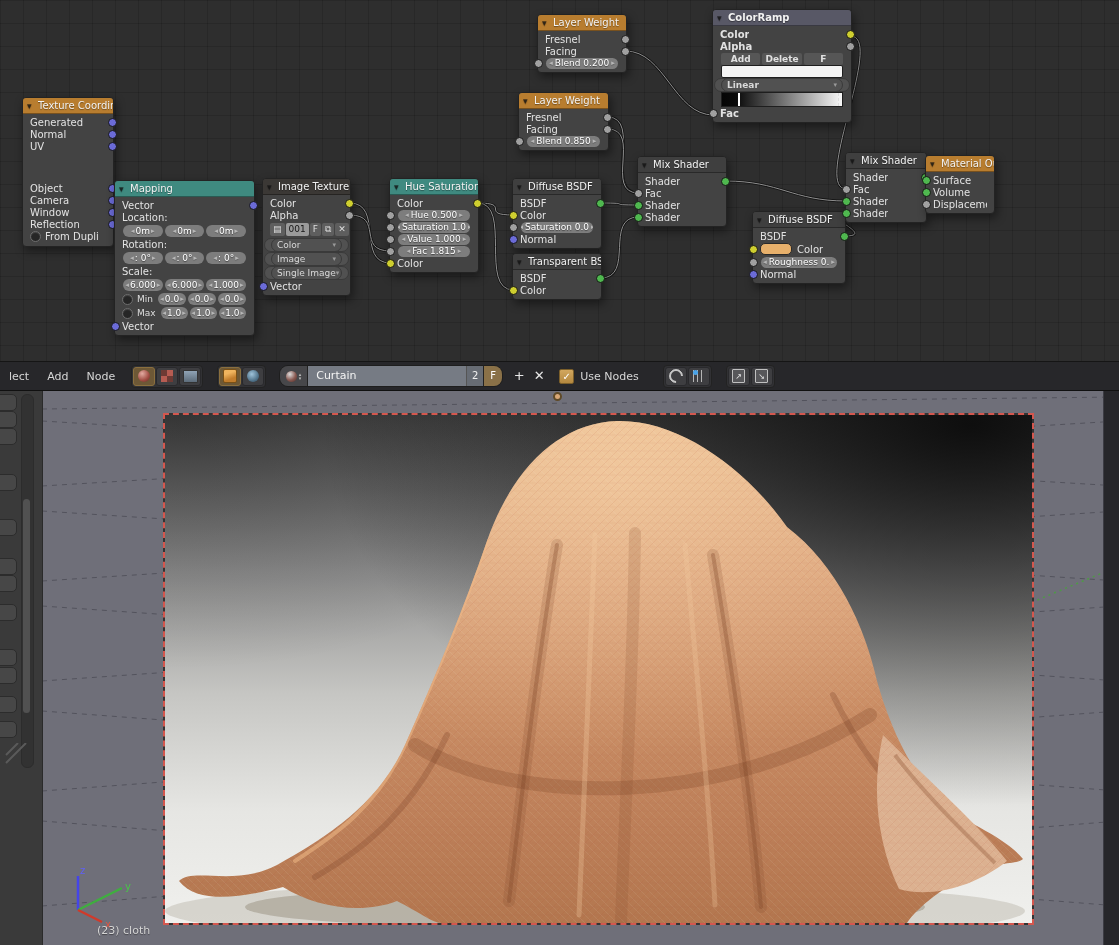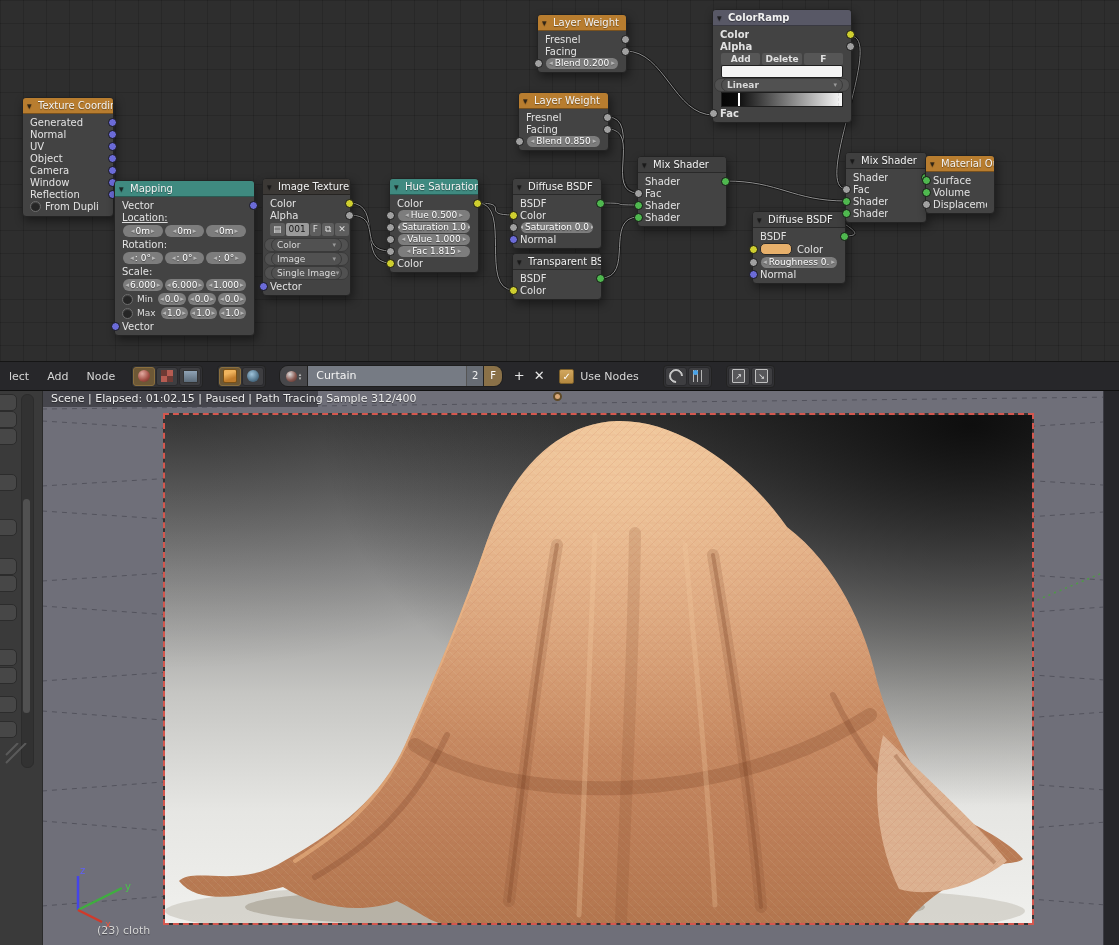--- a/index.html
+++ b/index.html
@@ -176,7 +176,7 @@
               <span class="rlab">UV</span>
               <span class="sock r" style="background: rgb(107, 107, 216);"></span>
             </div>
-            <div class="nrow out" style="height: 12px;">
+            <div class="nrow out" style="height: 12px; margin-top: 30px;">
               <span class="rlab">Object</span>
               <span class="sock r" style="background: rgb(107, 107, 216);"></span>
             </div>

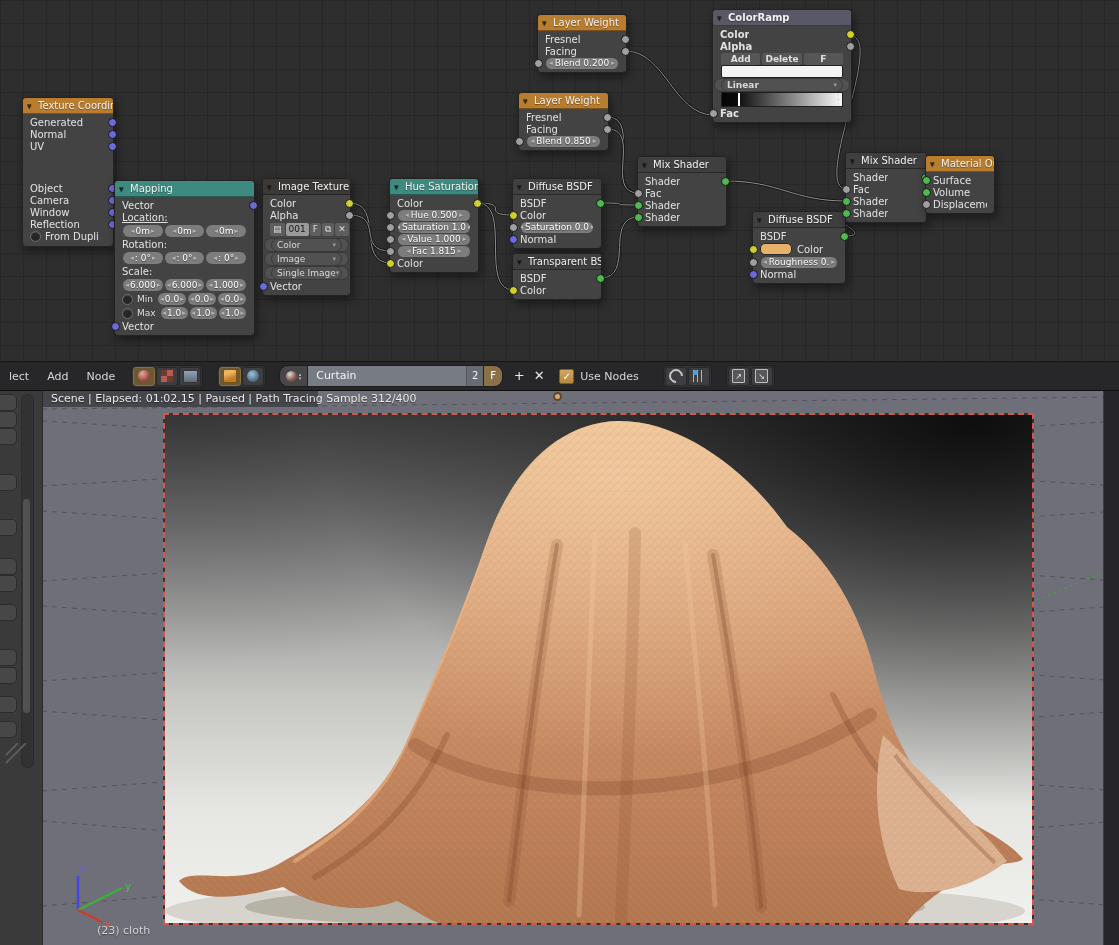--- a/index.html
+++ b/index.html
@@ -208,7 +208,7 @@
               <span class="rlab">Vector</span>
               <span class="sock r" style="background: rgb(107, 107, 216);"></span>
             </div>
-            <div class="nrow lbl" style="height: 13px; text-decoration: underline;">
+            <div class="nrow lbl" style="height: 13px;">
               <span class="rlab">Location:</span>
             </div>
             <div class="nrow triple" style="height: 14px;">

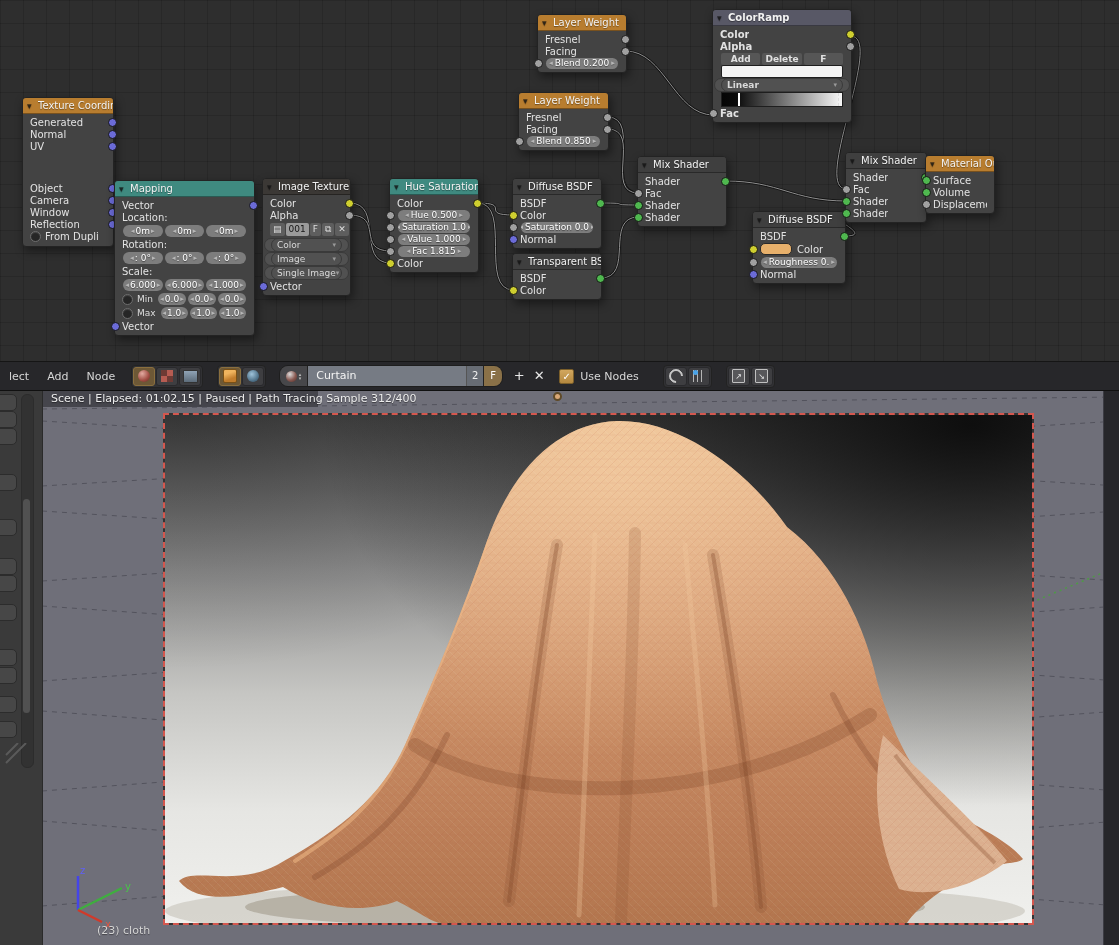--- a/index.html
+++ b/index.html
@@ -797,10 +797,6 @@
       </svg>
     </div>
 
-    <div id="status">
-      <div class="sbg"></div>
-      <div class="stext">Scene | Elapsed: 01:02.15 | Paused | Path Tracing Sample 312/400</div>
-    </div>
     <div id="vp-dot"></div>
 
     <svg id="axis" width="90" height="70">

